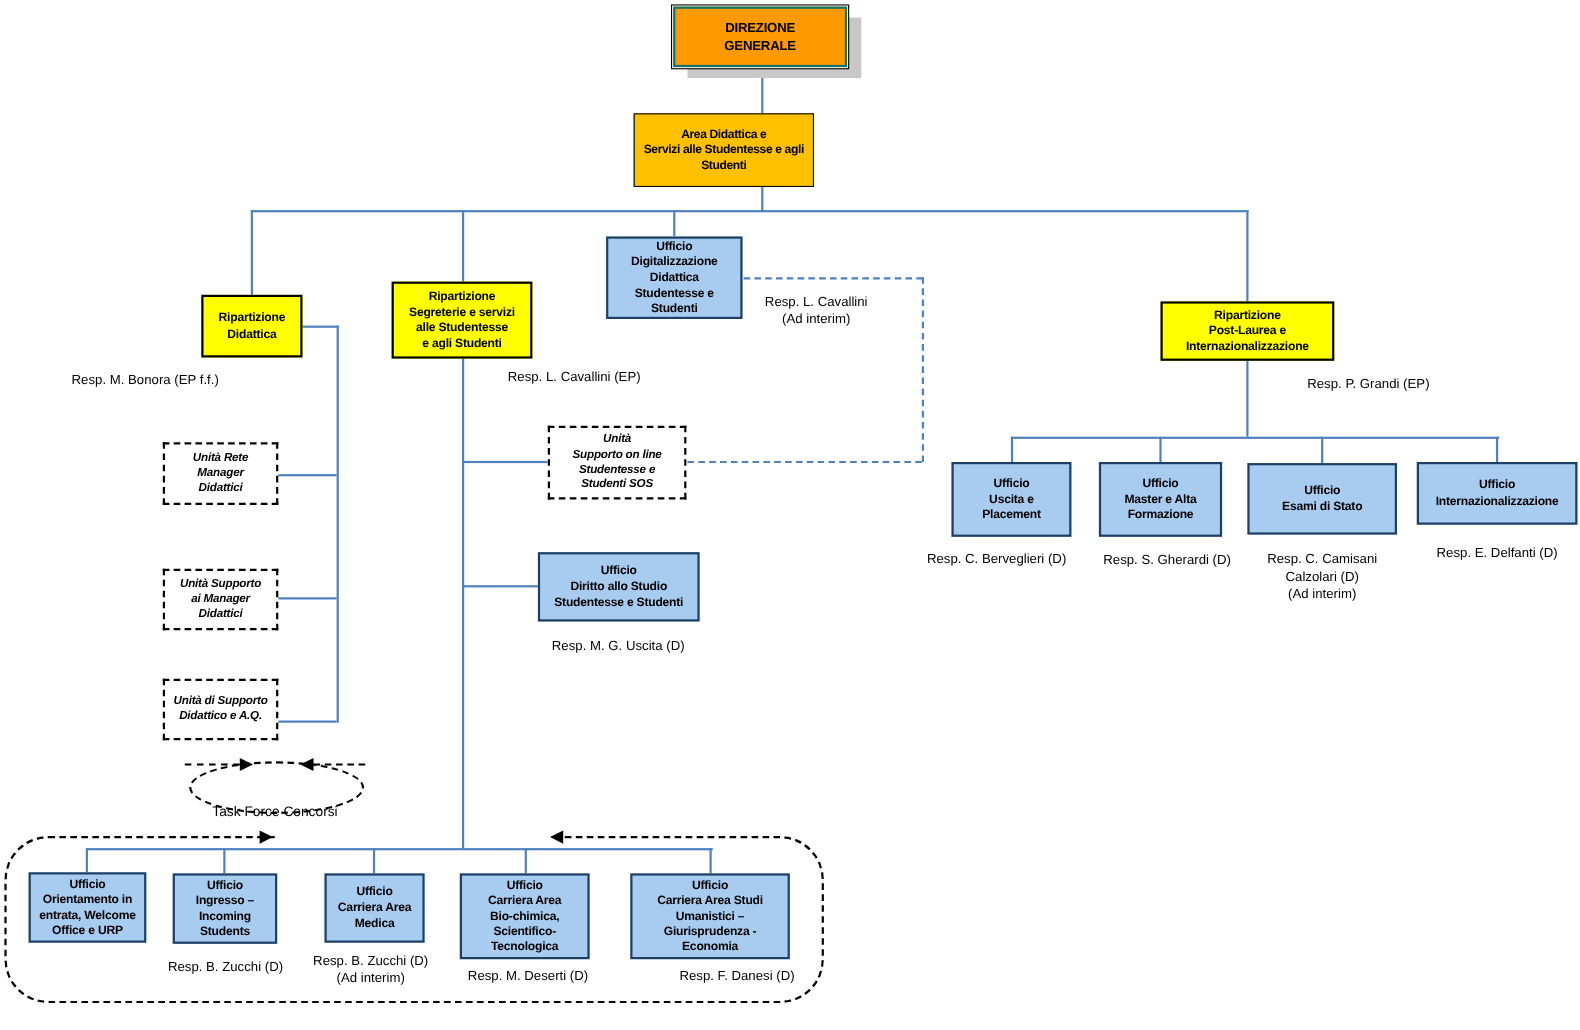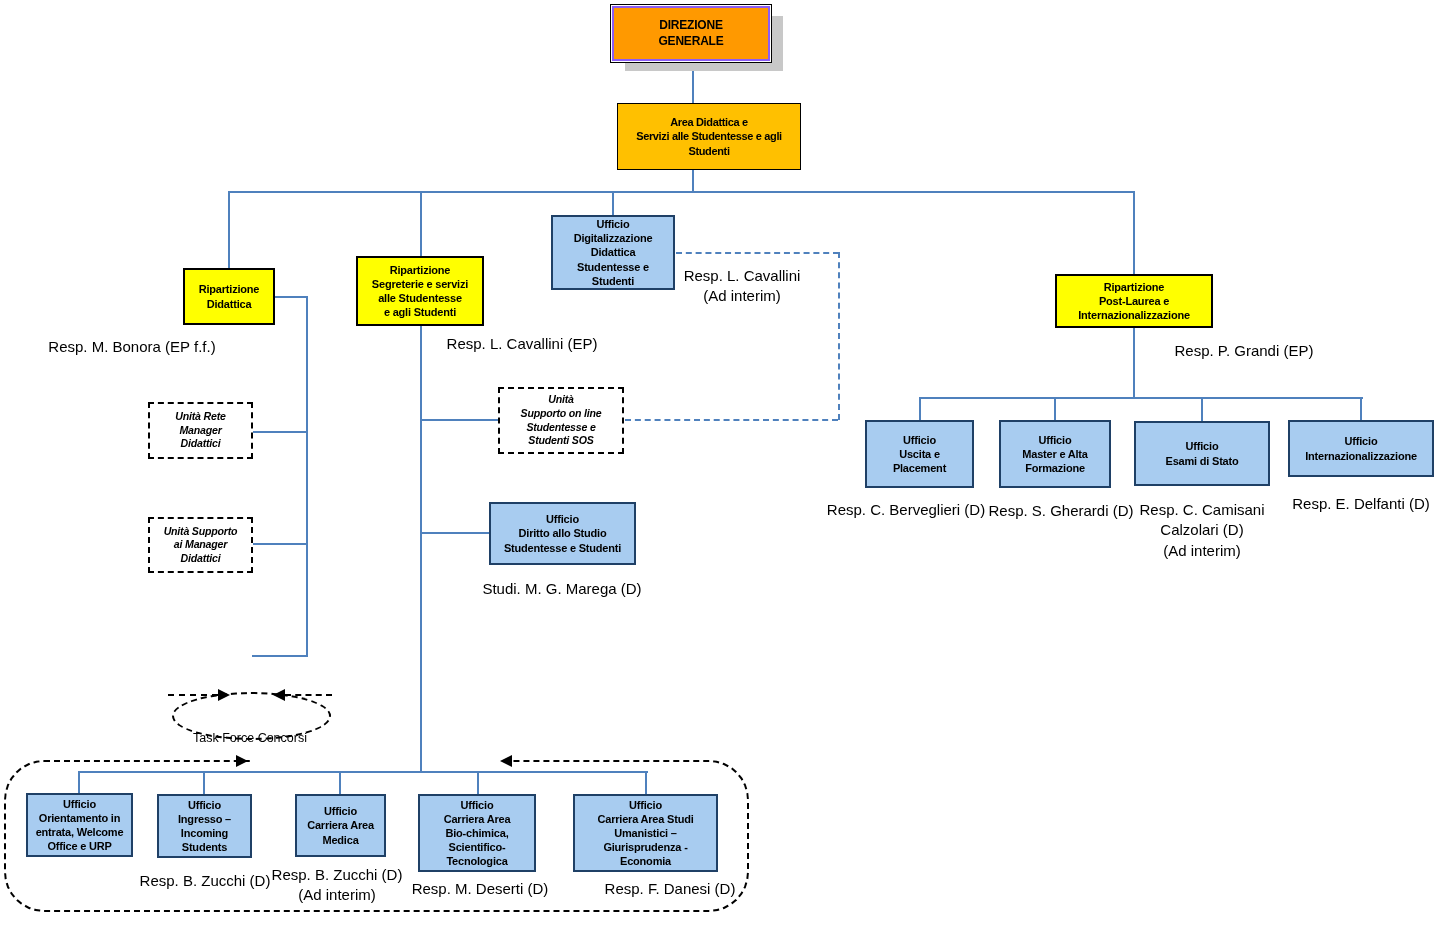--- a/index.html
+++ b/index.html
@@ -14,7 +14,7 @@
   }
   .box{position:absolute;display:flex;align-items:center;justify-content:center;box-sizing:border-box;}
   .lbl{white-space:pre-line;text-align:center;font-weight:bold;font-size:11px;line-height:1.28;letter-spacing:-0.2px;width:100%;}
-  .orange{background:var(--orange);border:2px solid #8b5cf6;
+  .orange{background:var(--orange);border:2px solid #0f766e;
           box-shadow:0 0 0 1px #fff,0 0 0 2px #000,13px 10px 0 0 var(--shadow);}
   .orange .lbl{font-size:12px;}
   .amber{background:var(--amber);border:1px solid #000;}

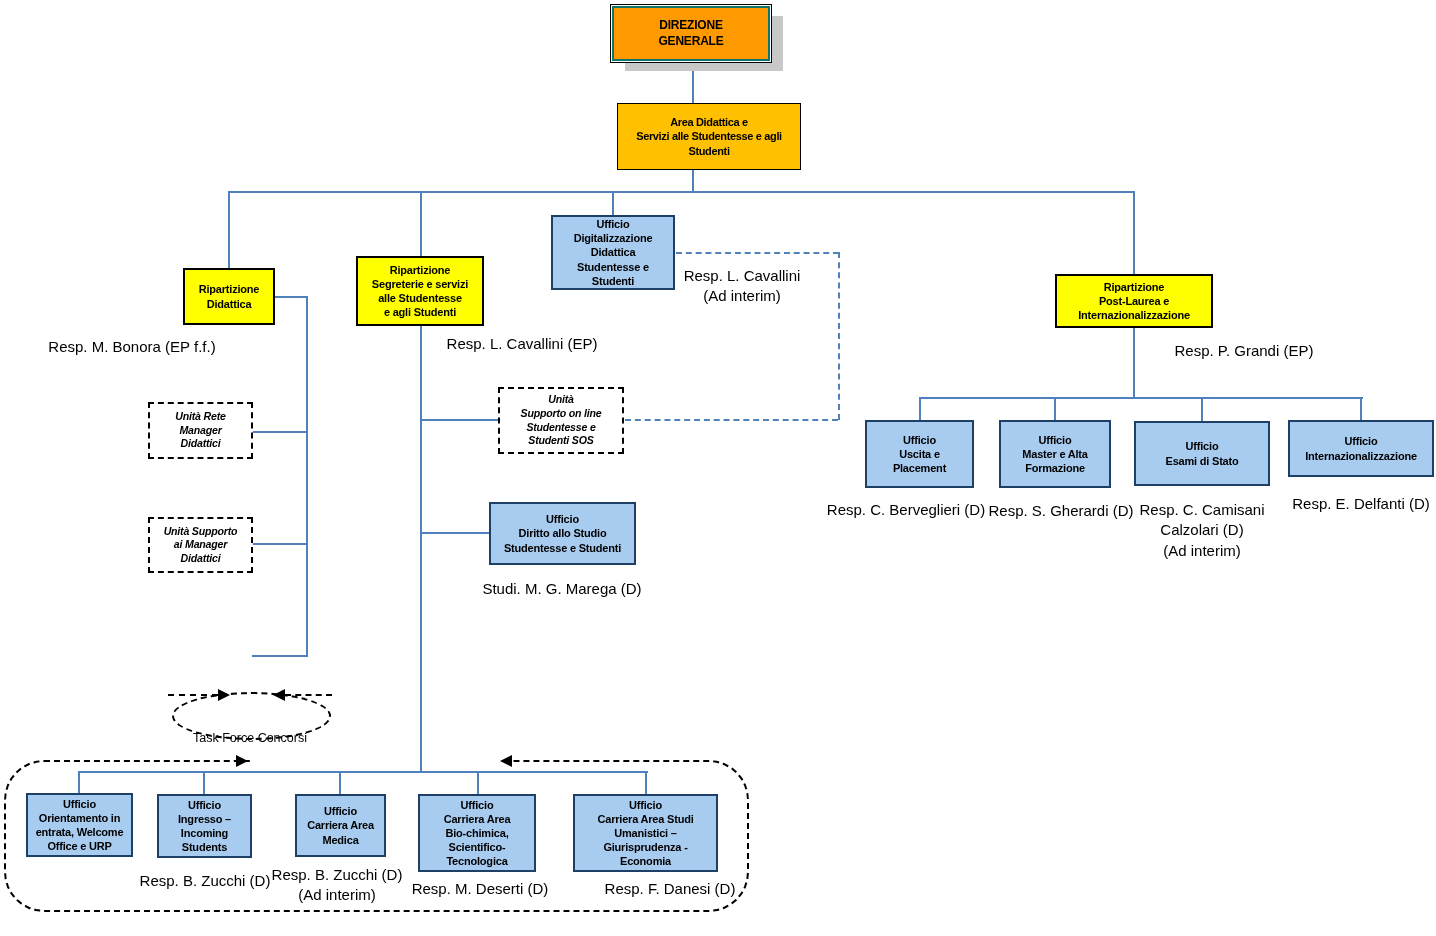--- a/index.html
+++ b/index.html
@@ -91,7 +91,7 @@
     <span class="lbl">DIREZIONE
 GENERALE</span>
   </div>
-  <div class="box amber" style="left:617px;top:103px;width:184px;height:67px;">
+  <div class="box amber" style="left:576px;top:103px;width:164px;height:67px;">
     <span class="lbl">Area Didattica e
 Servizi alle Studentesse e agli
 Studenti</span>

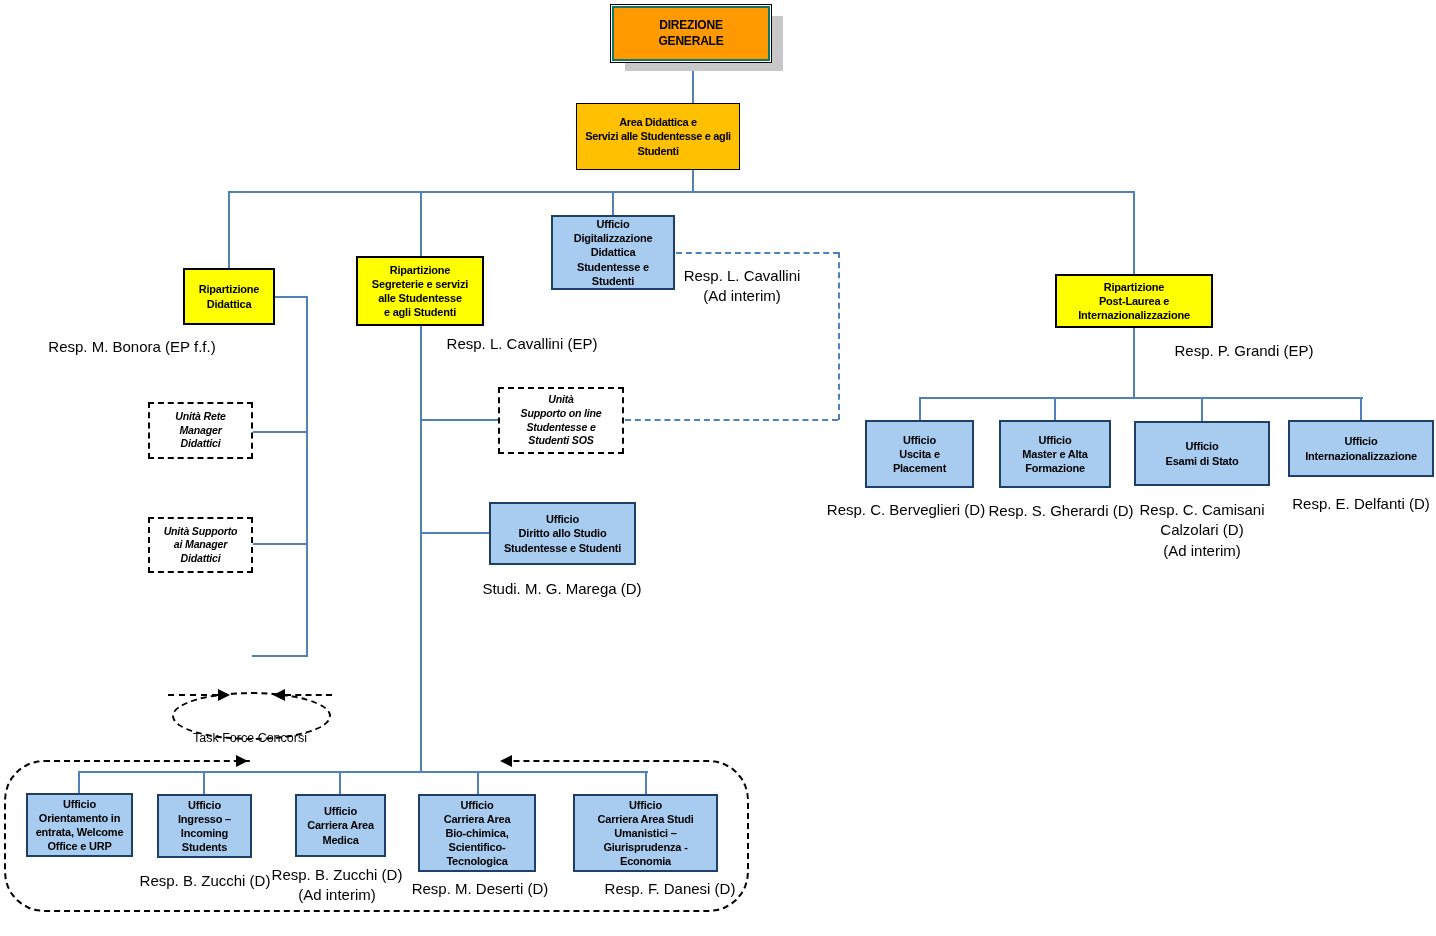--- a/index.html
+++ b/index.html
@@ -23,7 +23,7 @@
   .blue{background:var(--blue-fill);border:2px solid var(--blue-border);}
   .dashcell{background:#fff;border:2px dashed #000;}
   .dashcell .lbl{font-size:10.6px;font-style:italic;}
-  .resp{position:absolute;font-size:15px;line-height:1.35;text-align:center;white-space:pre-line;width:200px;}
+  .resp{position:absolute;font-size:12px;line-height:1.35;text-align:center;white-space:pre-line;width:200px;}
   .cline{position:absolute;background:var(--connector);}
   .dashblue-h{position:absolute;border-top:2px dashed var(--connector);height:0;}
   .dashblue-v{position:absolute;border-left:2px dashed var(--connector);width:0;}

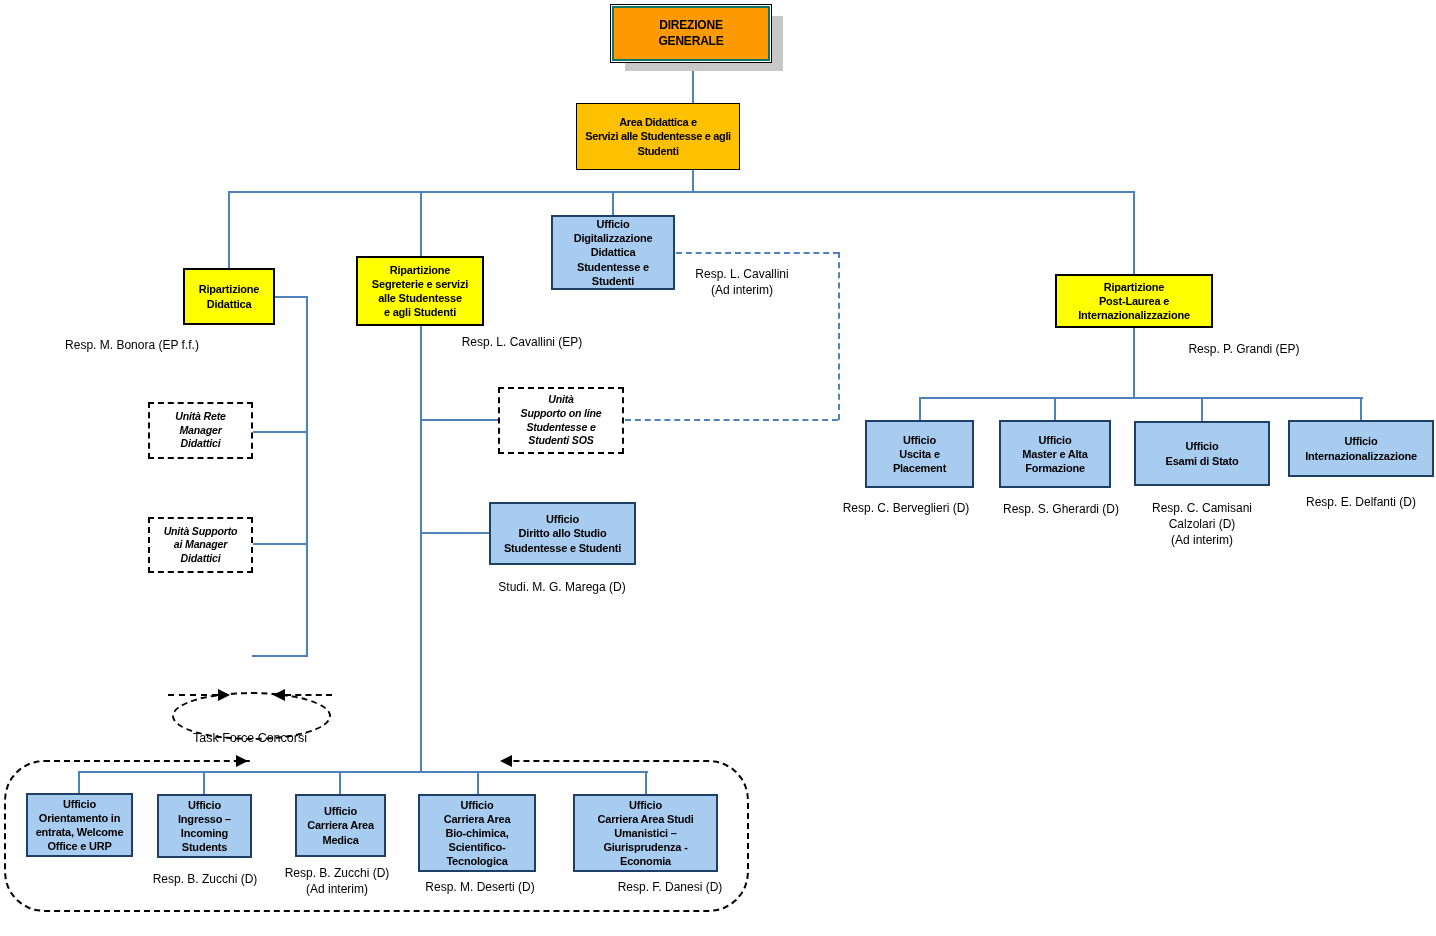--- a/index.html
+++ b/index.html
@@ -198,7 +198,7 @@
   <div class="resp" style="left:642px;top:266px;">Resp. L. Cavallini
 (Ad interim)</div>
   <div class="resp" style="left:1144px;top:341px;">Resp. P. Grandi (EP)</div>
-  <div class="resp" style="left:462px;top:579px;">Studi. M. G. Marega (D)</div>
+  <div class="resp" style="left:462px;top:579px;">Resp. M. G. Uscita (D)</div>
   <div class="resp" style="left:806px;top:500px;">Resp. C. Berveglieri (D)</div>
   <div class="resp" style="left:961px;top:501px;">Resp. S. Gherardi (D)</div>
   <div class="resp" style="left:1102px;top:500px;">Resp. C. Camisani

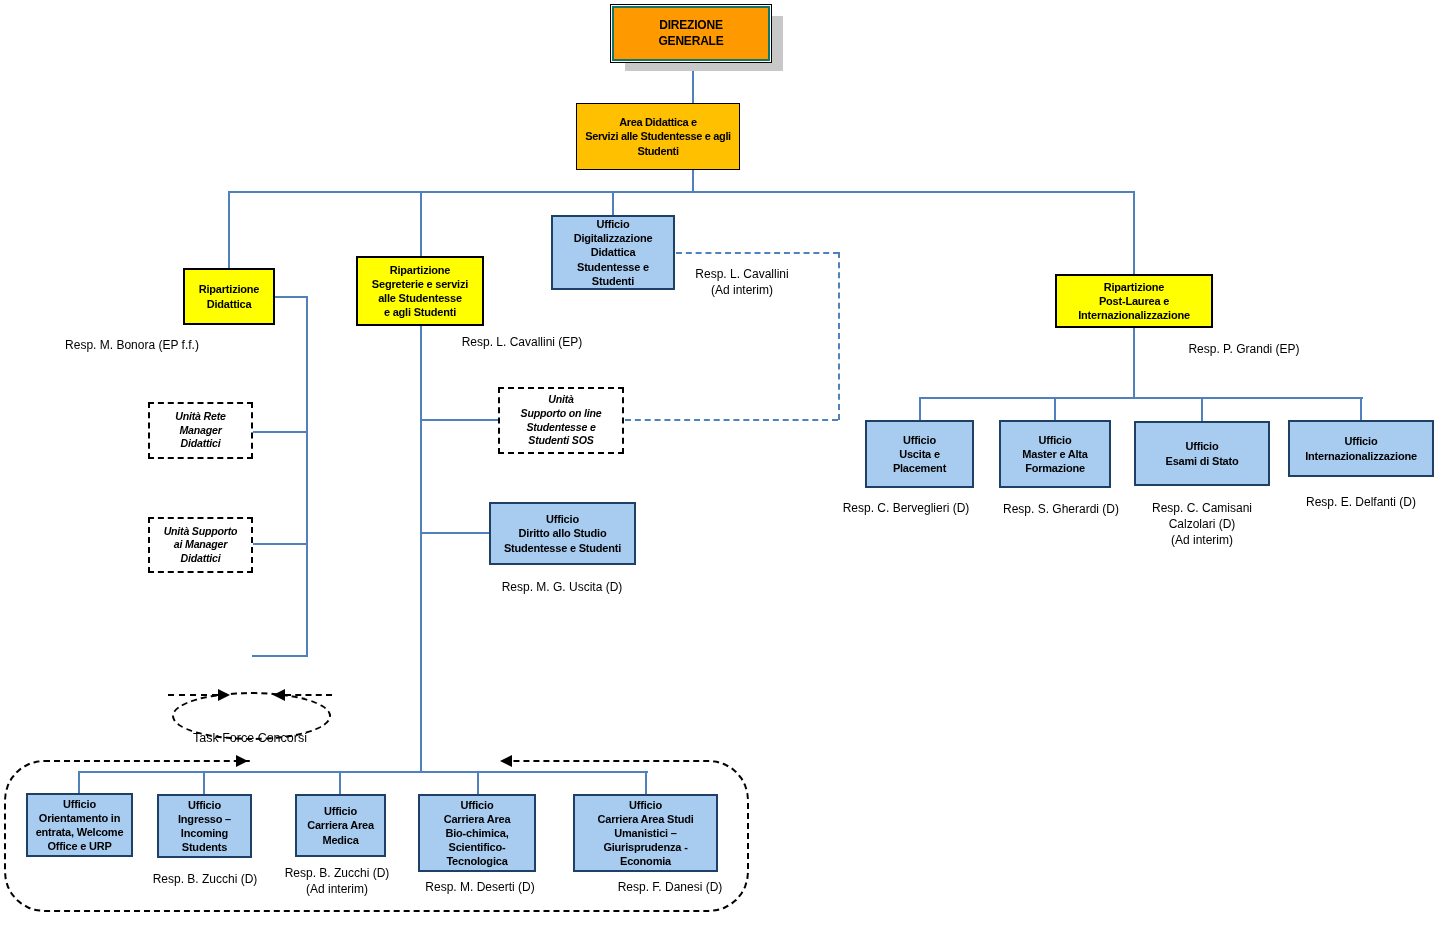--- a/index.html
+++ b/index.html
@@ -129,6 +129,10 @@
 ai Manager
 Didattici</span>
   </div>
+  <div class="box dashcell" style="left:148px;top:617px;width:105px;height:56px;">
+    <span class="lbl">Unità di Supporto
+Didattico e A.Q.</span>
+  </div>
   <div class="box dashcell" style="left:498px;top:387px;width:126px;height:67px;">
     <span class="lbl">Unità
 Supporto on line

